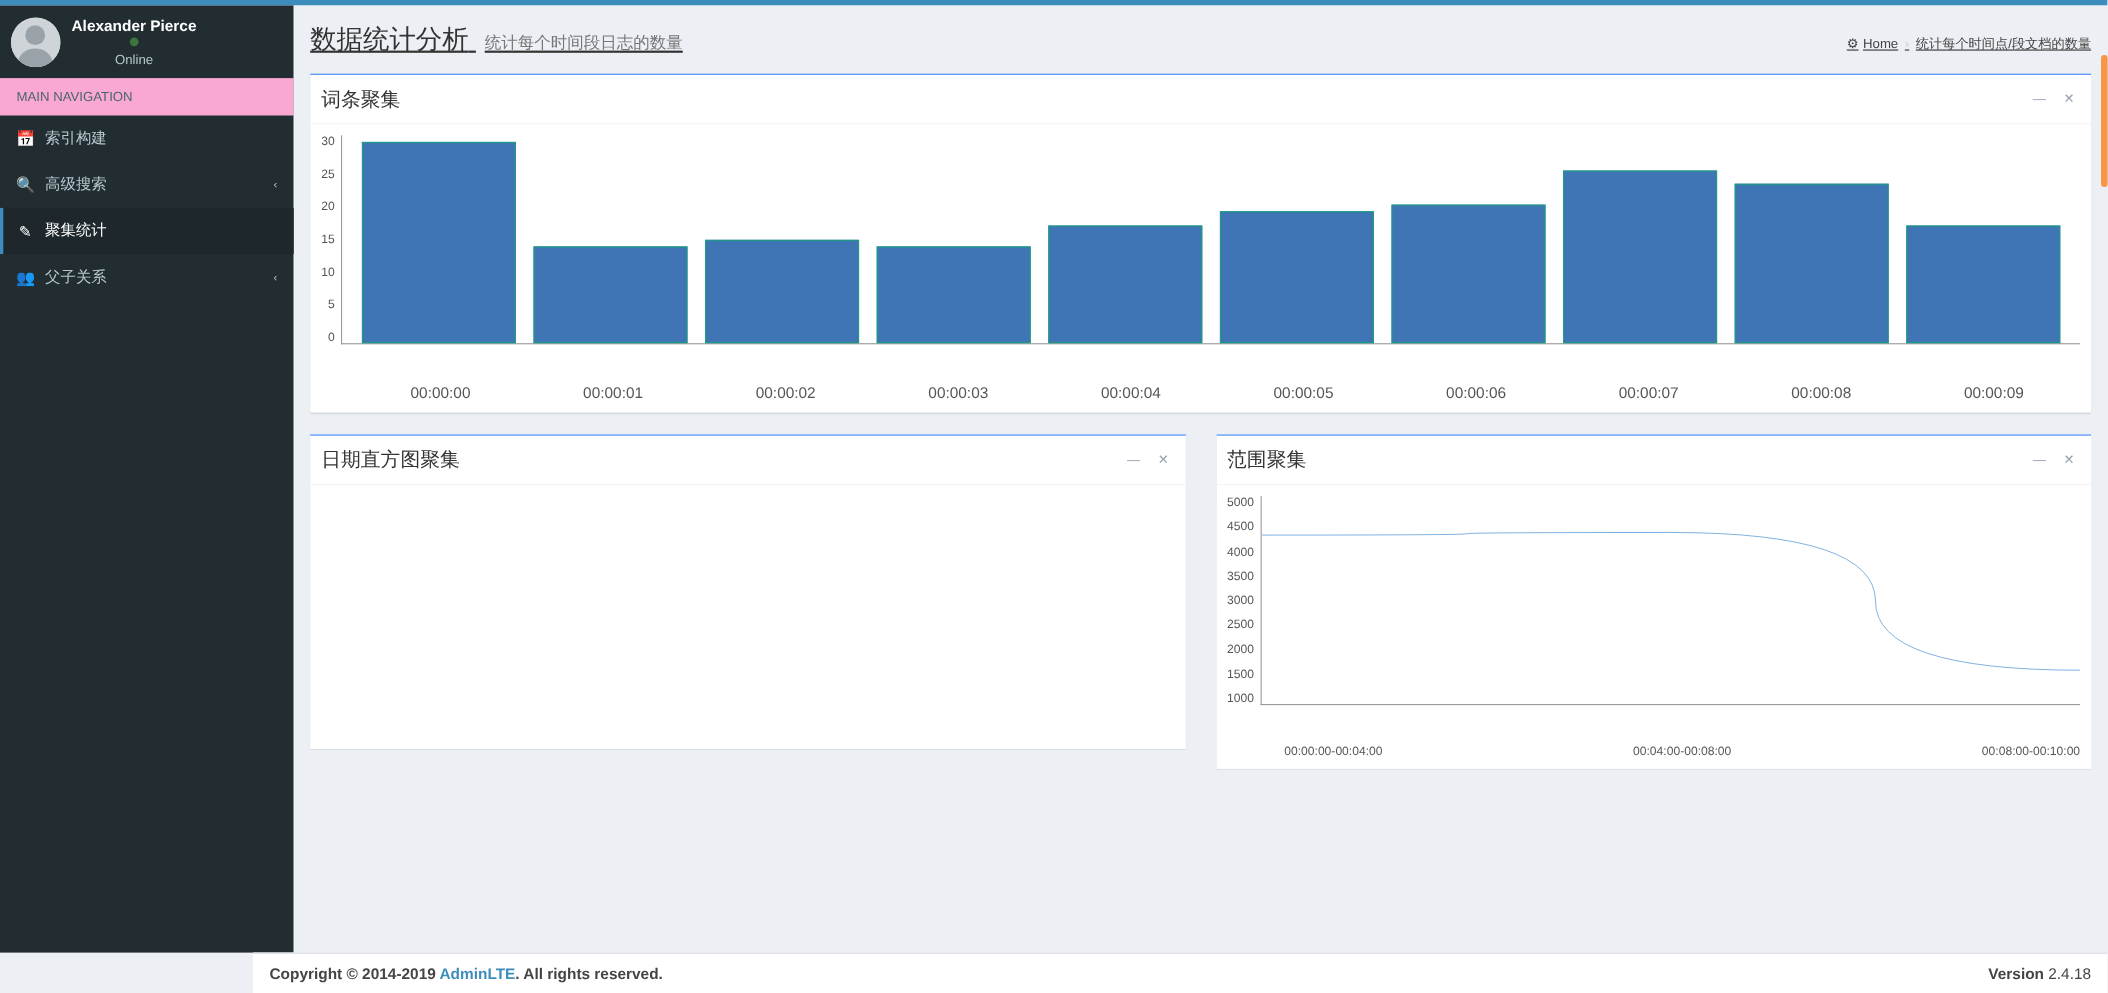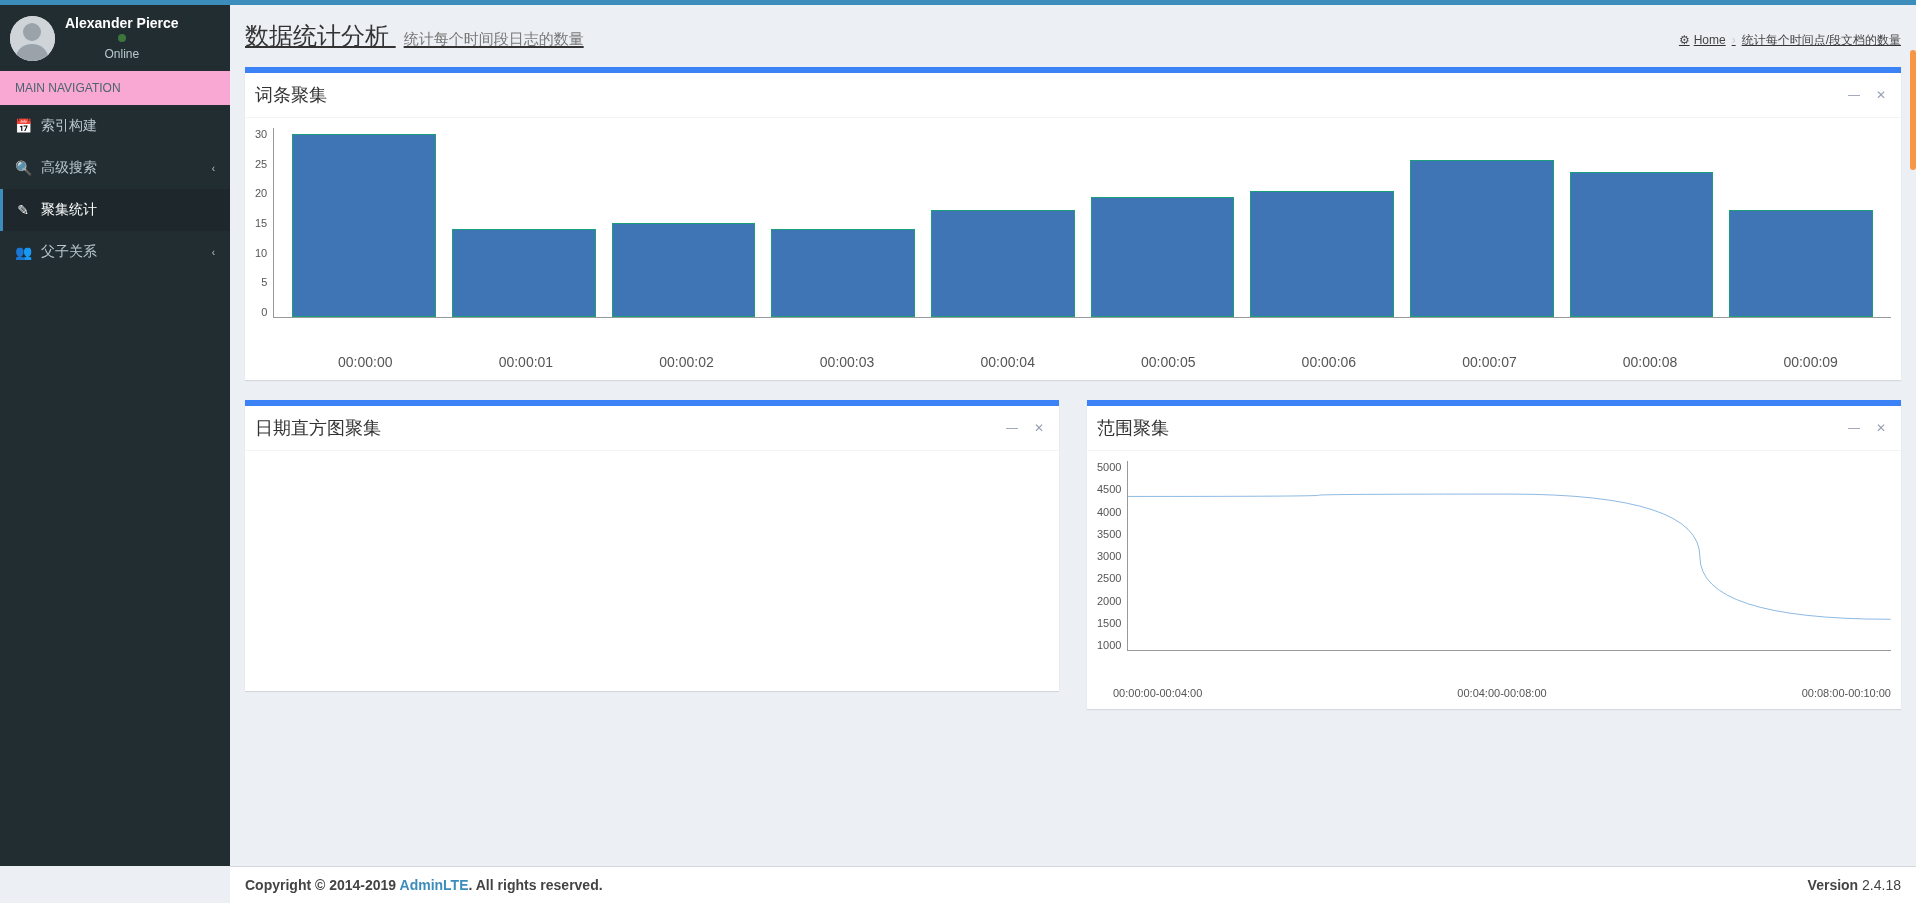--- a/index.html
+++ b/index.html
@@ -9,7 +9,7 @@
 .main { display: flex; flex: 1; }
 
 
-.sidebar { width: 230px; background: #222d32; color: #b8c7ce; display: flex; flex-direction: column; }
+.sidebar { width: 267px; background: #222d32; color: #b8c7ce; display: flex; flex-direction: column; }
 .user-panel { padding: 10px; display: flex; align-items: center; gap: 10px; }
 .user-panel .avatar { width: 45px; height: 45px; border-radius: 50%; background: #ddd; display:flex; align-items:center; justify-content:center; overflow:hidden; }
 .user-panel .avatar svg { width:100%; height:100%; }

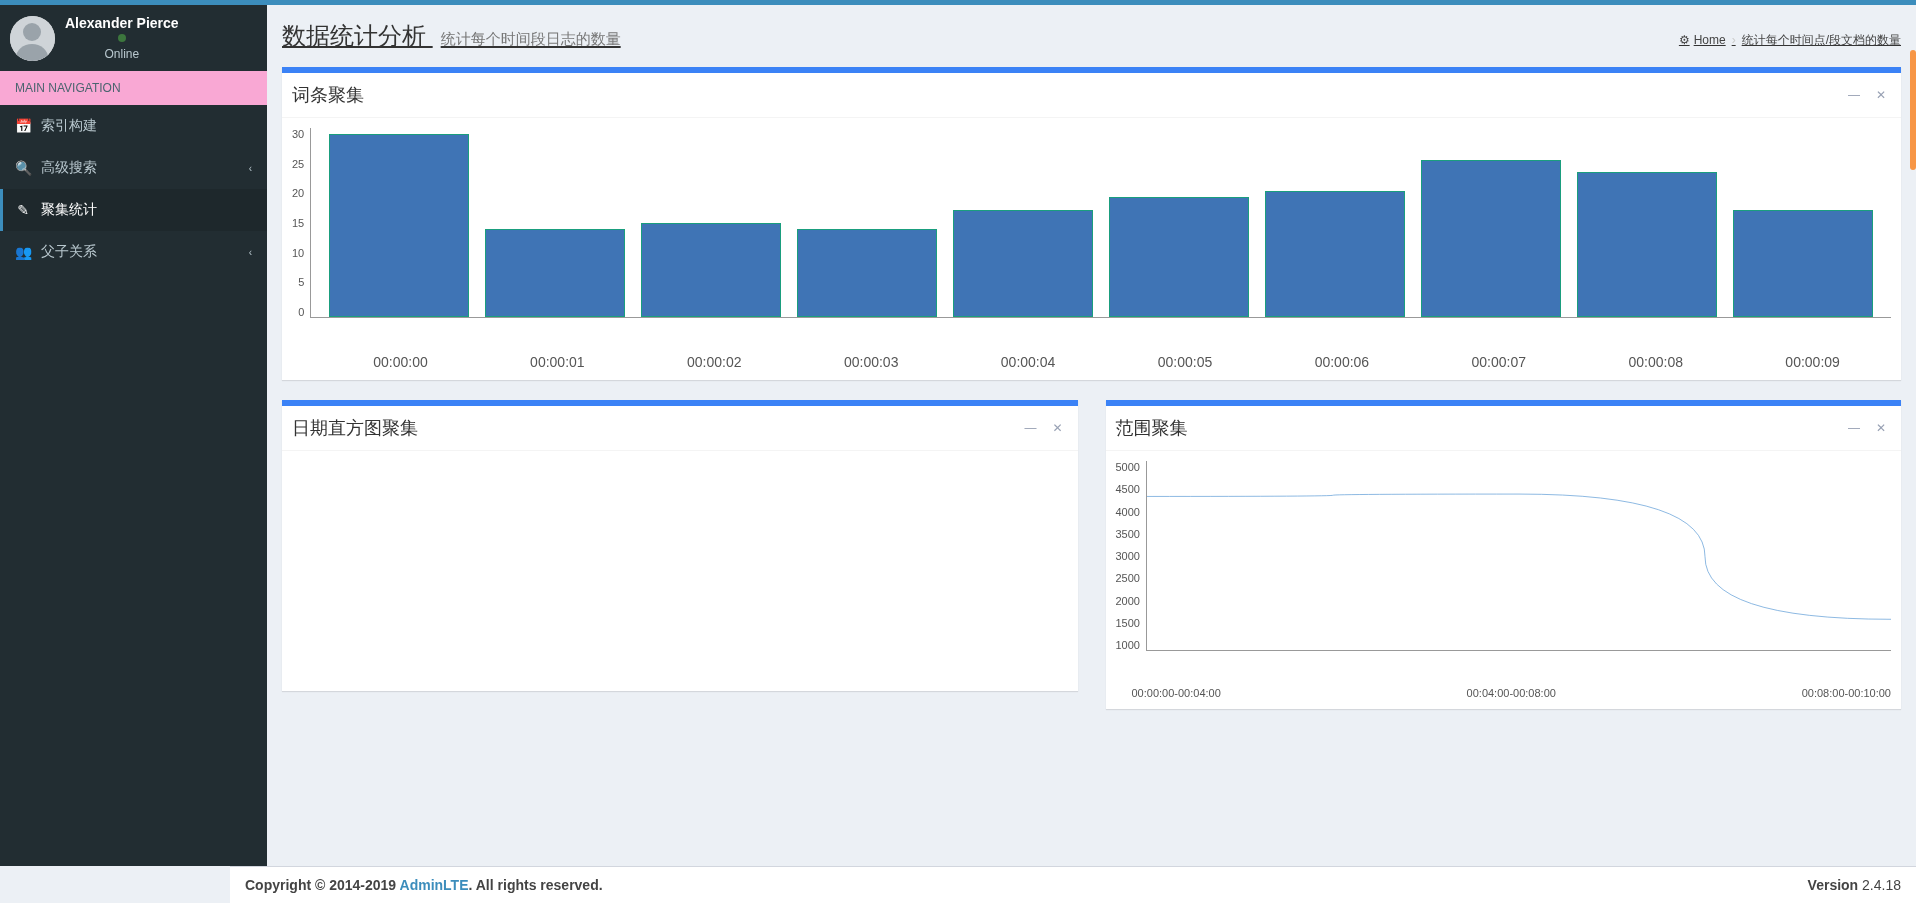--- a/index.html
+++ b/index.html
@@ -32,7 +32,7 @@
 .breadcrumb a { color: #444; text-decoration: none; display:flex; align-items:center; gap:4px; }
 
 .content { padding: 0 15px 15px; }
-.box { background: #fff; border-top: 6px solid #3b82f6; margin-bottom: 20px; box-shadow: 0 1px 1px rgba(0,0,0,.1); }
+.box { background: #fff; border-top: 1px solid #3b82f6; margin-bottom: 20px; box-shadow: 0 1px 1px rgba(0,0,0,.1); }
 .box-header { padding: 10px; display: flex; align-items: center; justify-content: space-between; border-bottom: 1px solid #f4f4f4; }
 .box-title { font-size: 18px; font-weight: 400; }
 .box-tools { display: flex; gap: 6px; }

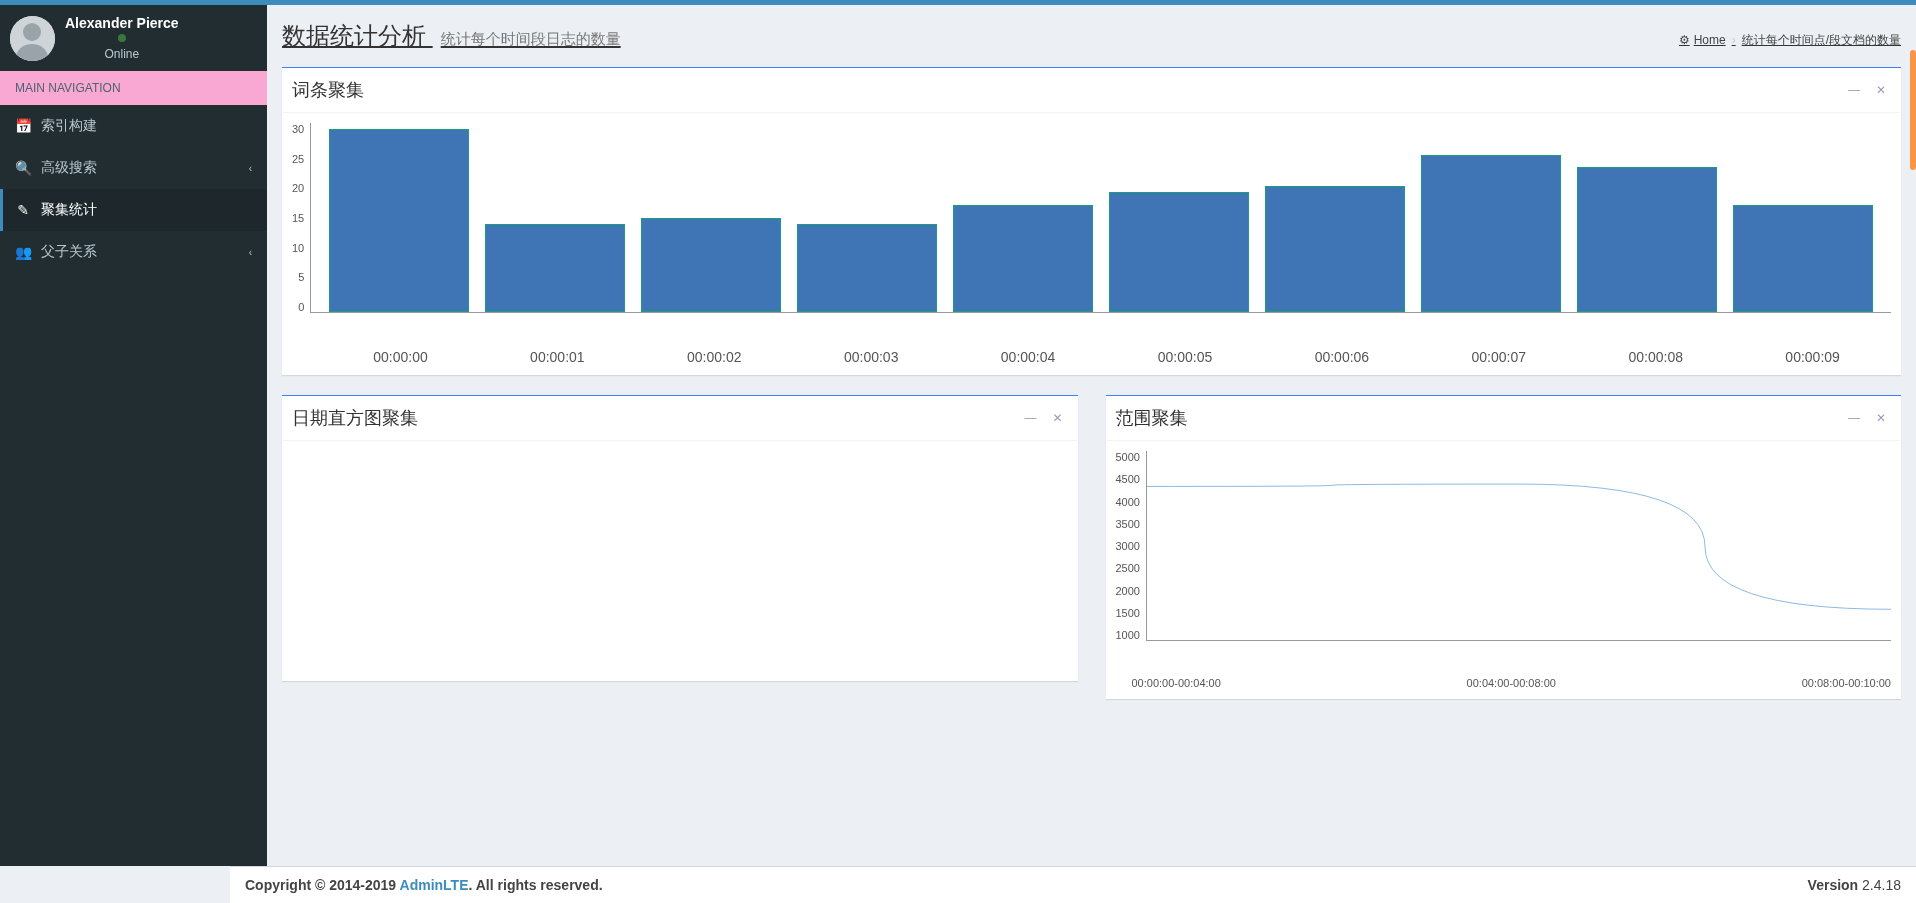--- a/index.html
+++ b/index.html
@@ -58,7 +58,7 @@
 .line-plot { flex: 1; position: relative; height: 190px; border-left: 1px solid #999; border-bottom: 1px solid #999; }
 .line-y-axis { display: flex; flex-direction: column; justify-content: space-between; align-items: flex-end; padding-right: 6px; font-size: 11px; color: #555; height: 190px; }
 .line-svg { position: absolute; inset: 0; width: 100%; height: 100%; }
-.line-x-labels { display: flex; justify-content: space-between; margin-left: 16px; font-size: 11px; color: #555; padding-top: 6px; }
+.line-x-labels { display: flex; justify-content: space-between; margin-left: 52px; font-size: 11px; color: #555; padding-top: 6px; }
 
 .empty-box { height: 240px; }
 

